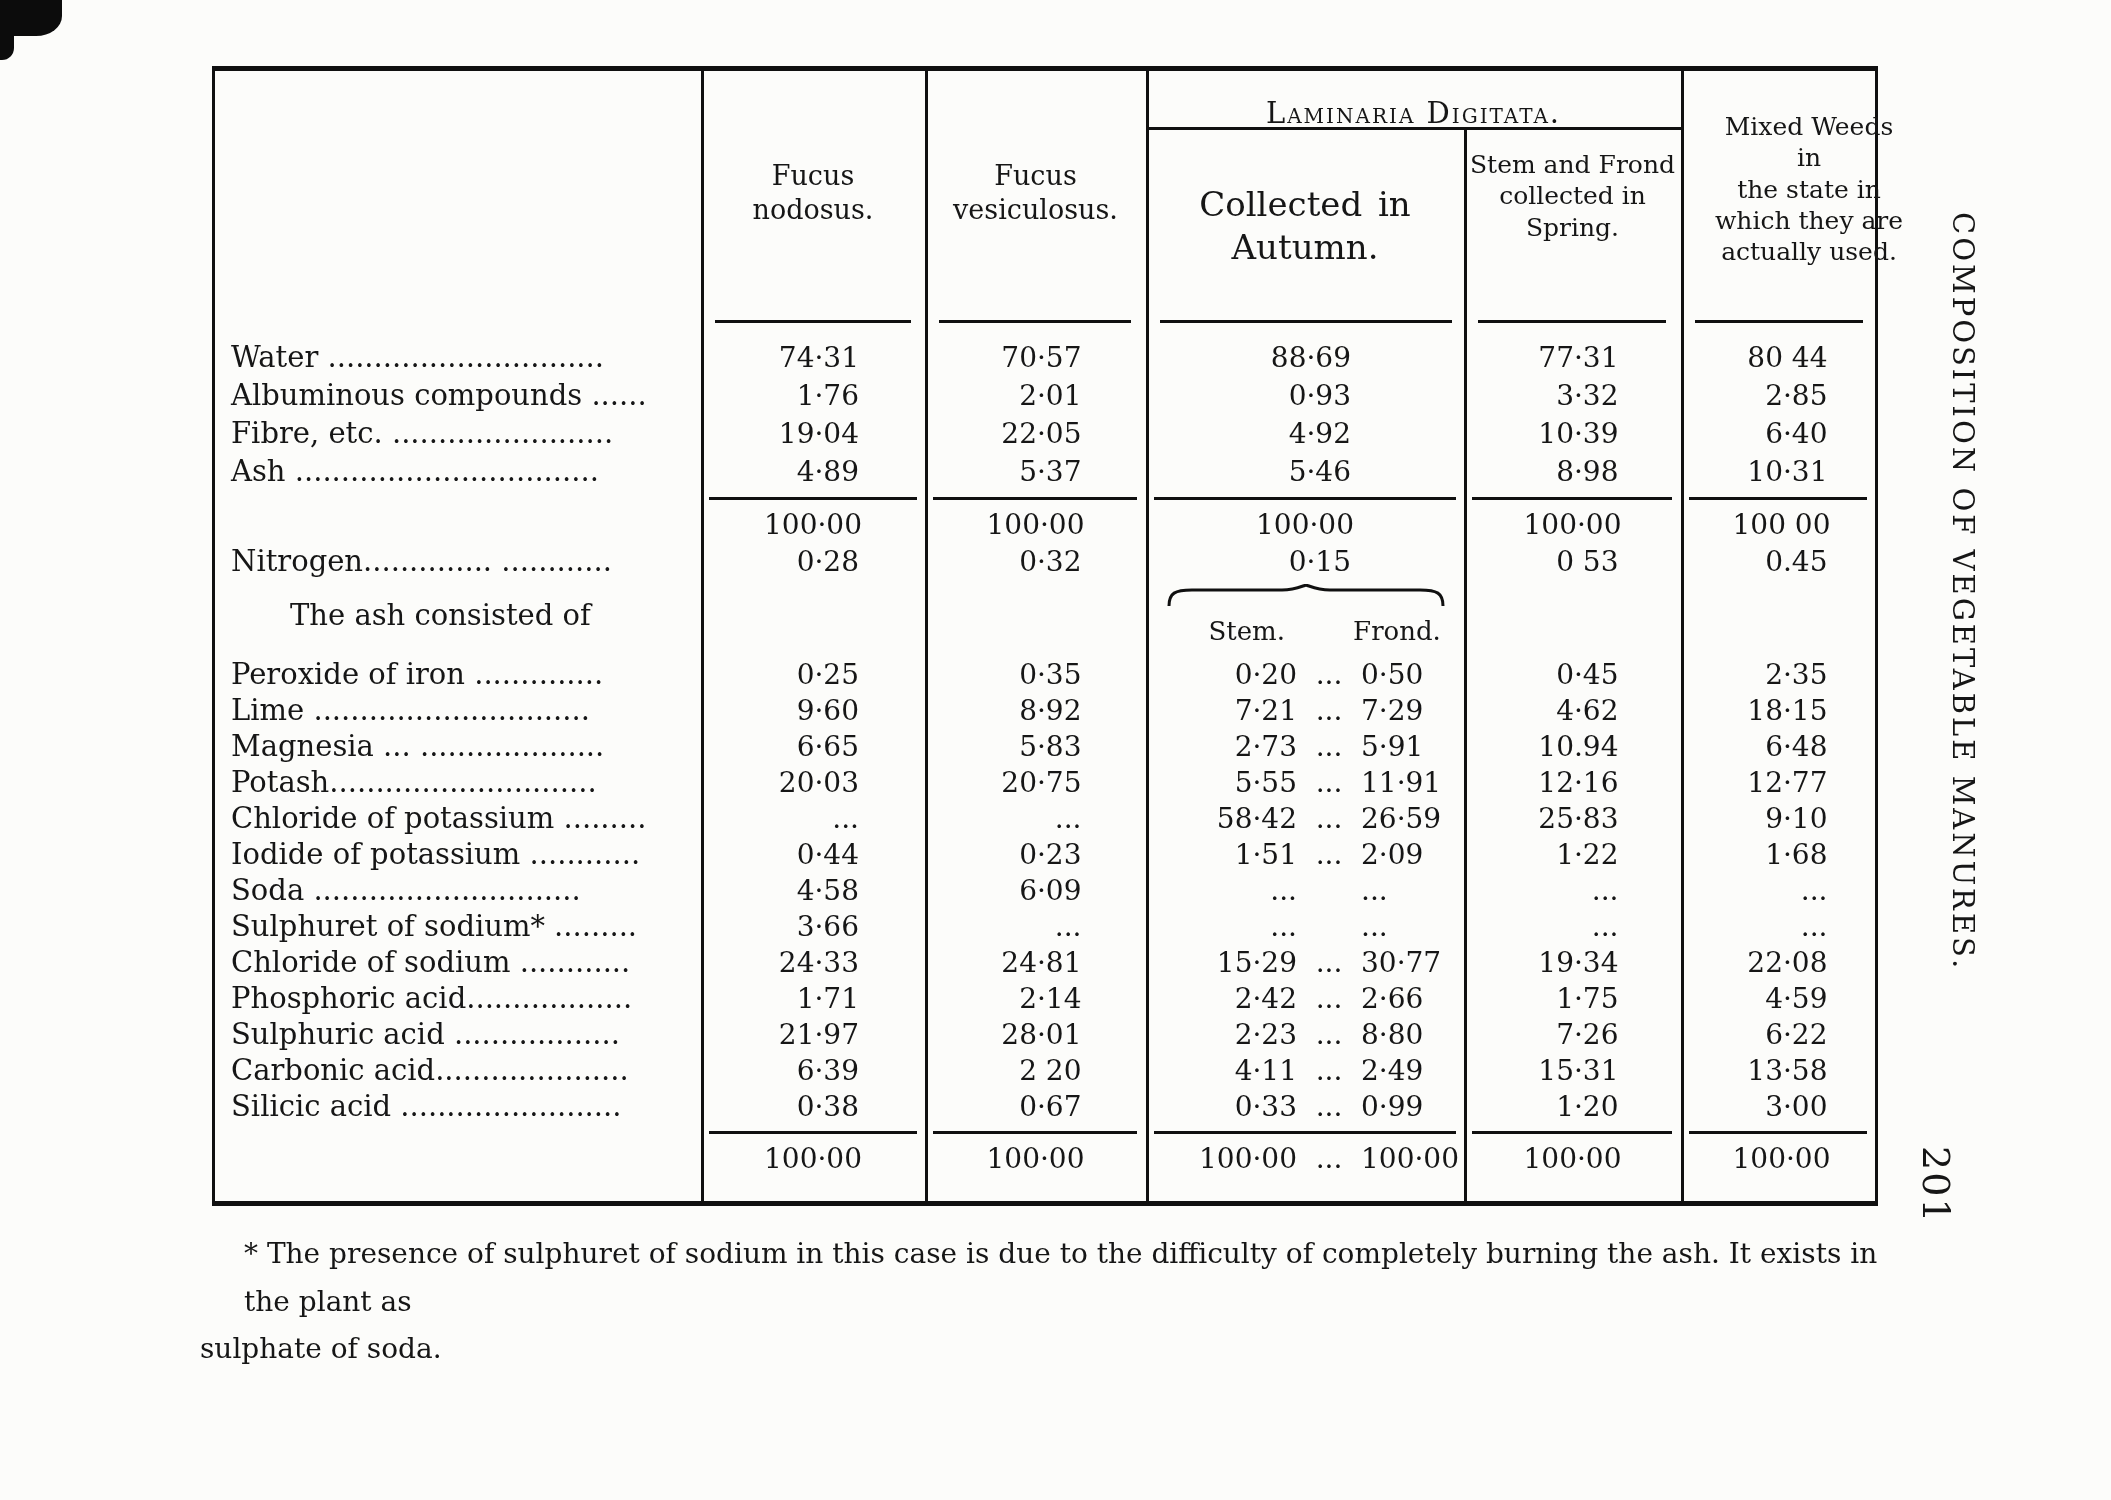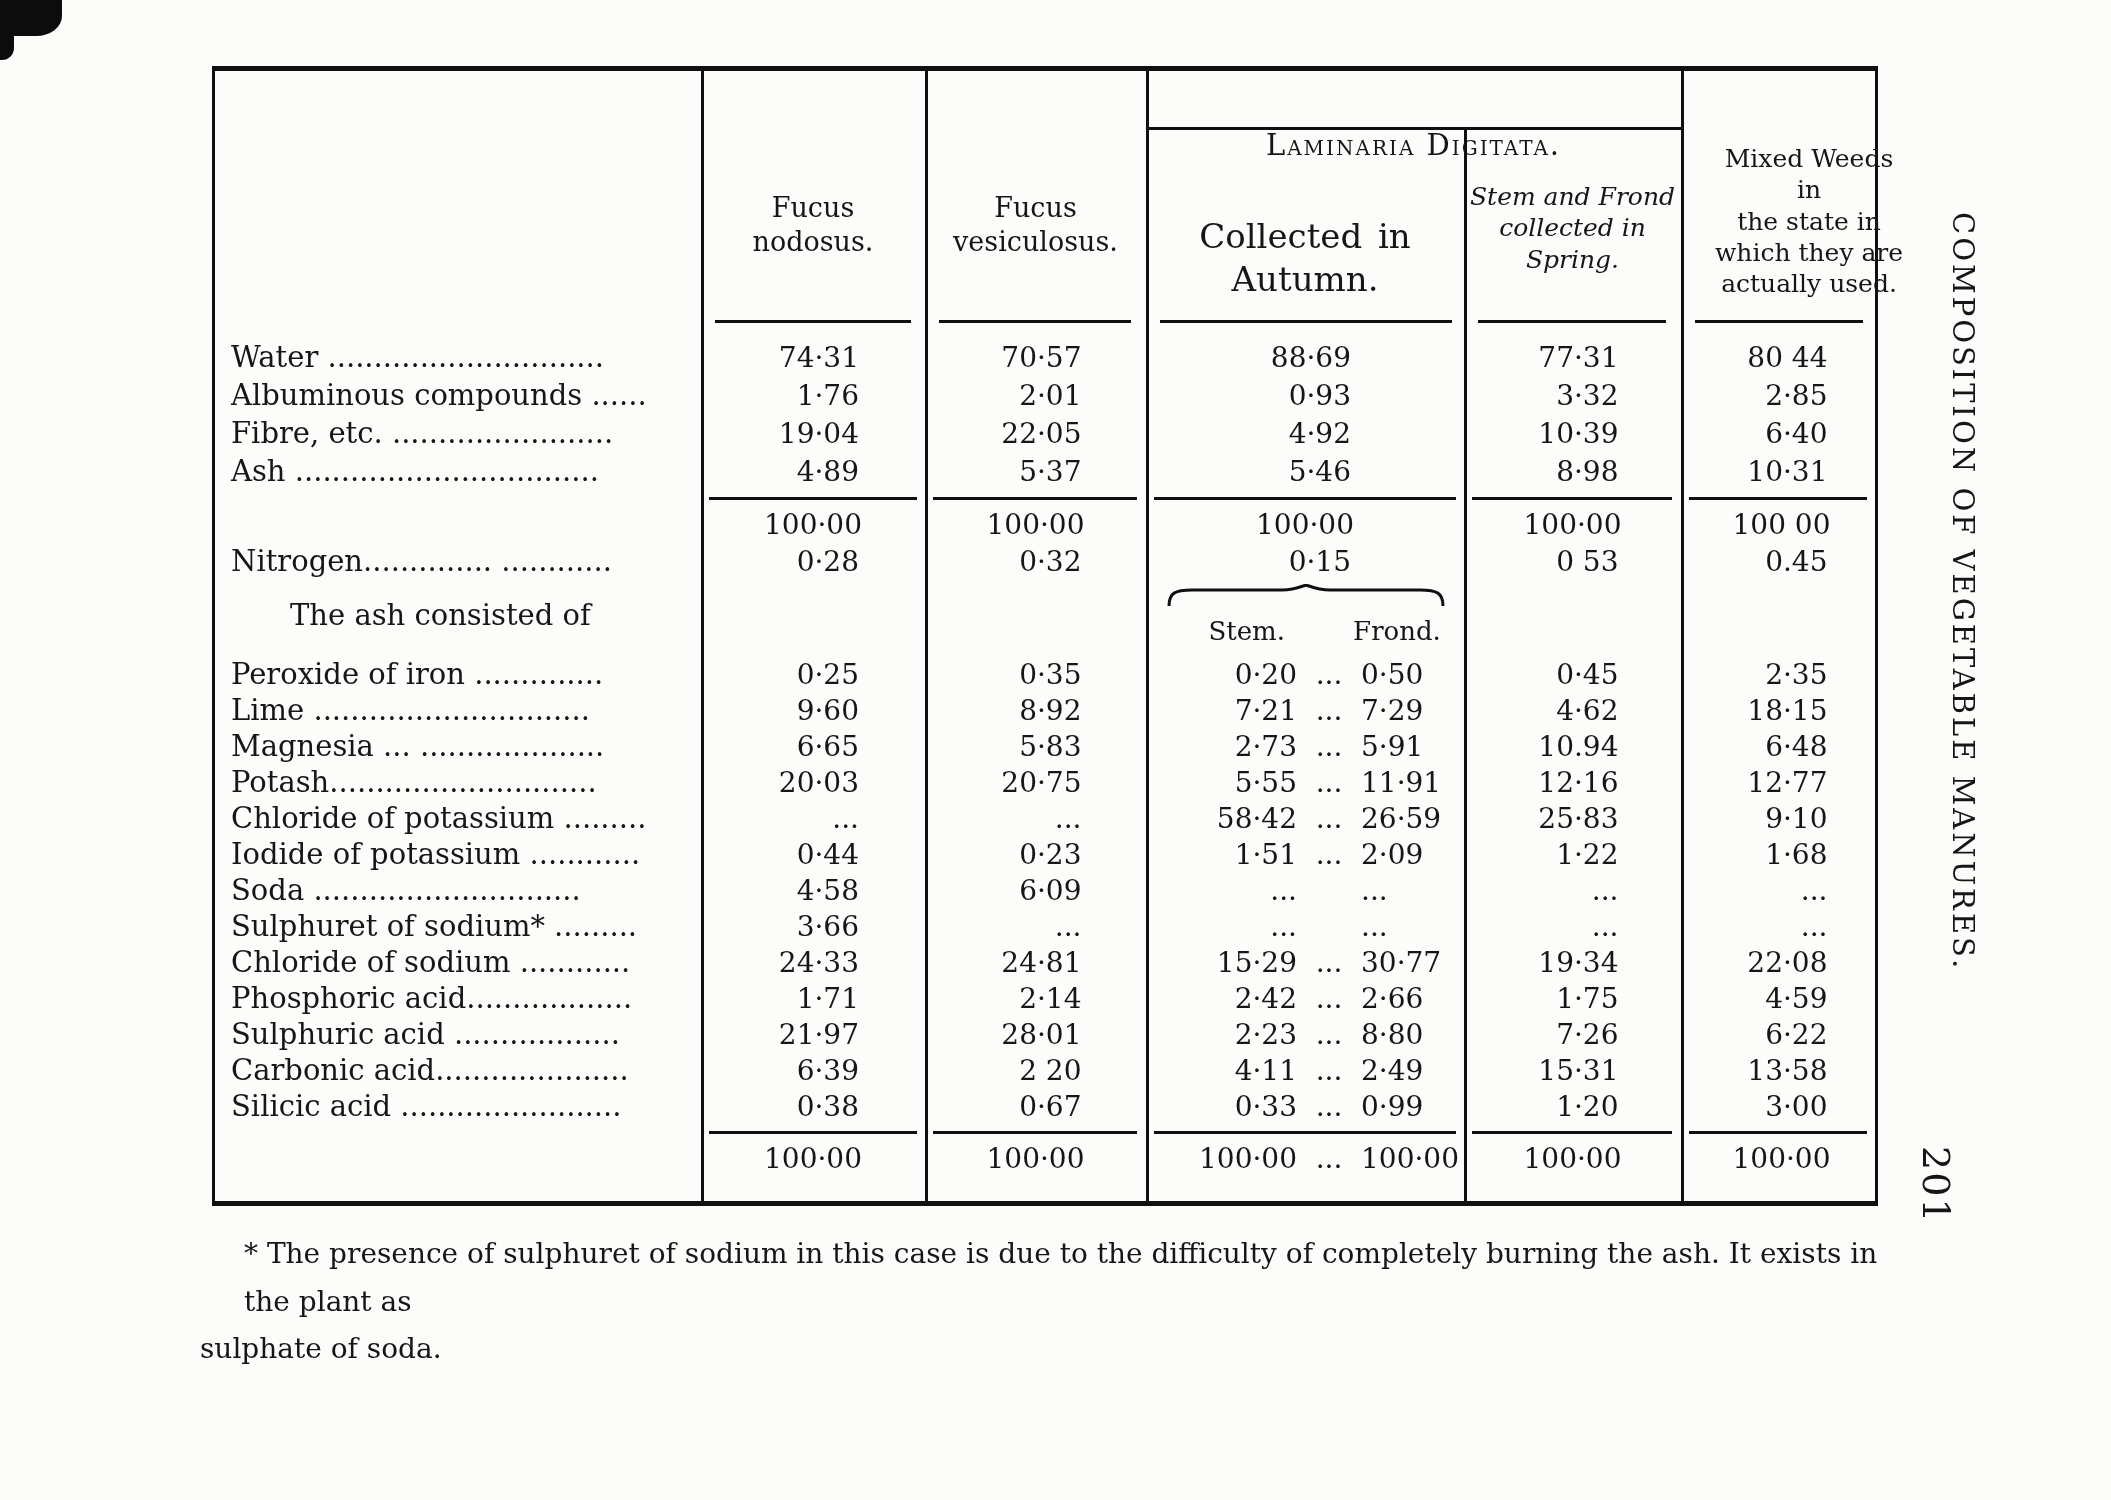--- a/index.html
+++ b/index.html
@@ -22,7 +22,7 @@
   .vline.partial{top:56px;}
   .hsep{position:absolute;height:3px;background:#101010;}
   
-  .hcell{position:absolute;text-align:center;line-height:1.25;margin-top:32px;}
+  .hcell{position:absolute;text-align:center;line-height:1.25;}
   .lam-title{left:931px;top:24px;width:535px;font-variant:small-caps;font-size:29px;letter-spacing:2px;}
   .fucus-a{left:486px;top:88px;width:224px;font-size:27px;}
   .fucus-b{left:710px;top:88px;width:221px;font-size:27px;}

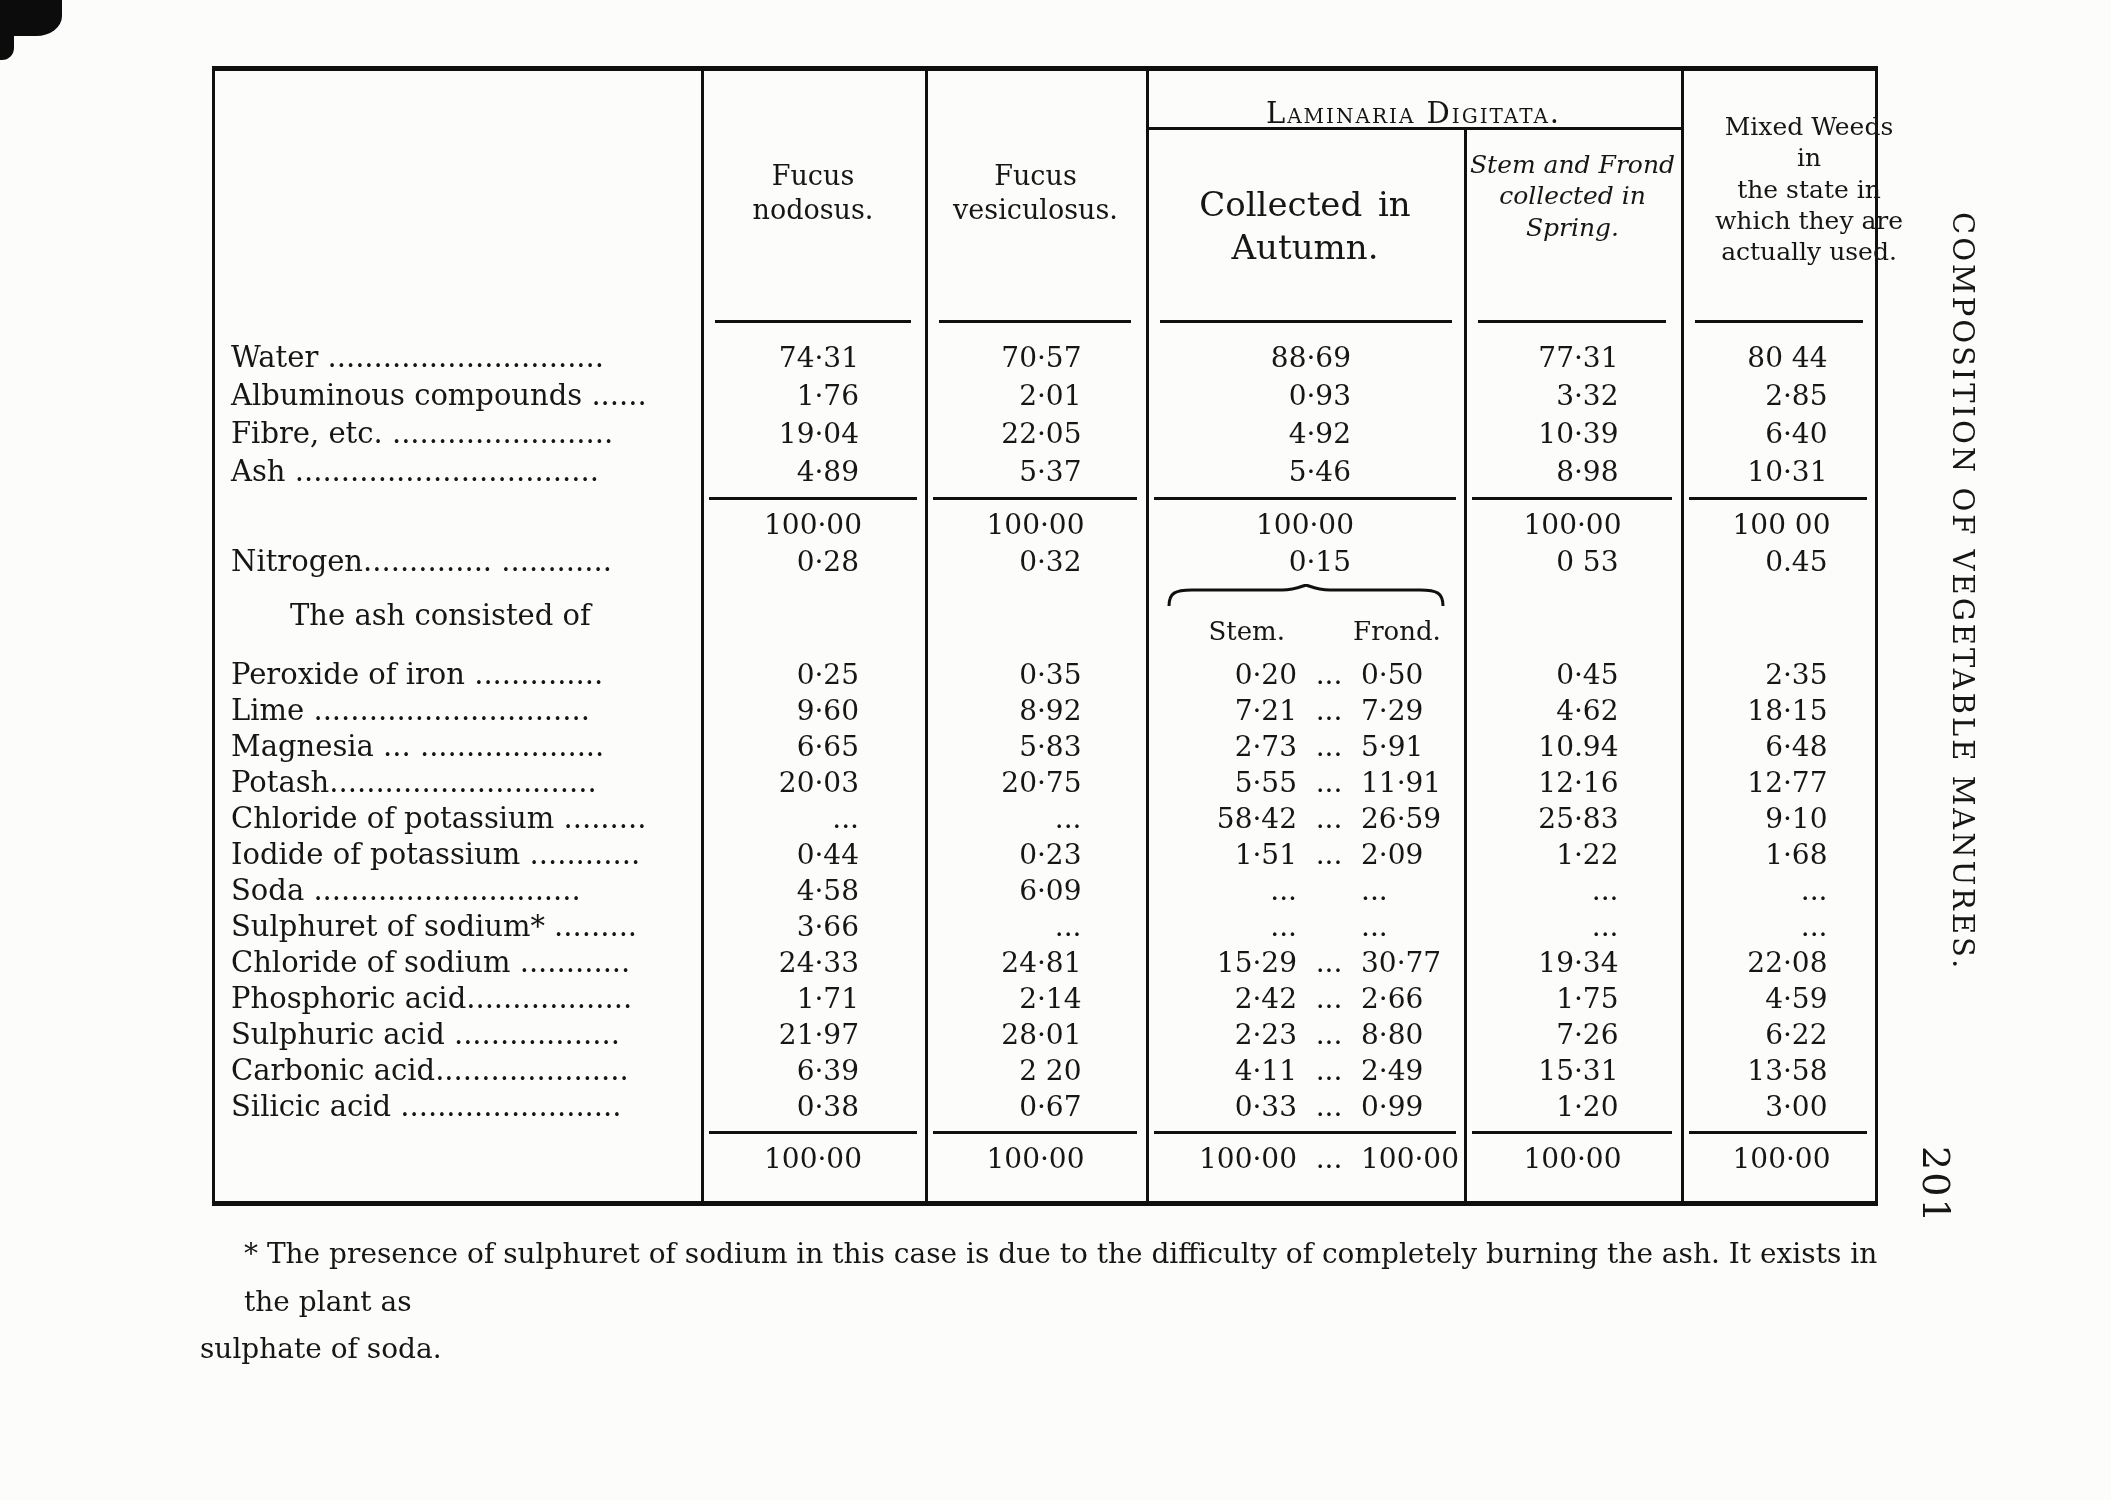--- a/index.html
+++ b/index.html
@@ -27,7 +27,7 @@
   .fucus-a{left:486px;top:88px;width:224px;font-size:27px;}
   .fucus-b{left:710px;top:88px;width:221px;font-size:27px;}
   .autumn-h{left:931px;top:112px;width:318px;font-size:34px;word-spacing:5px;}
-  .spring-h{left:1249px;top:78px;width:217px;font-size:25px;font-style:italic;}
+  .spring-h{left:1249px;top:78px;width:217px;font-size:25px;}
   .mixed-h{left:1466px;top:40px;width:194px;font-size:25px;padding-left:31px;}
   .hd-underline{position:absolute;top:249px;height:3px;background:#101010;}
   

